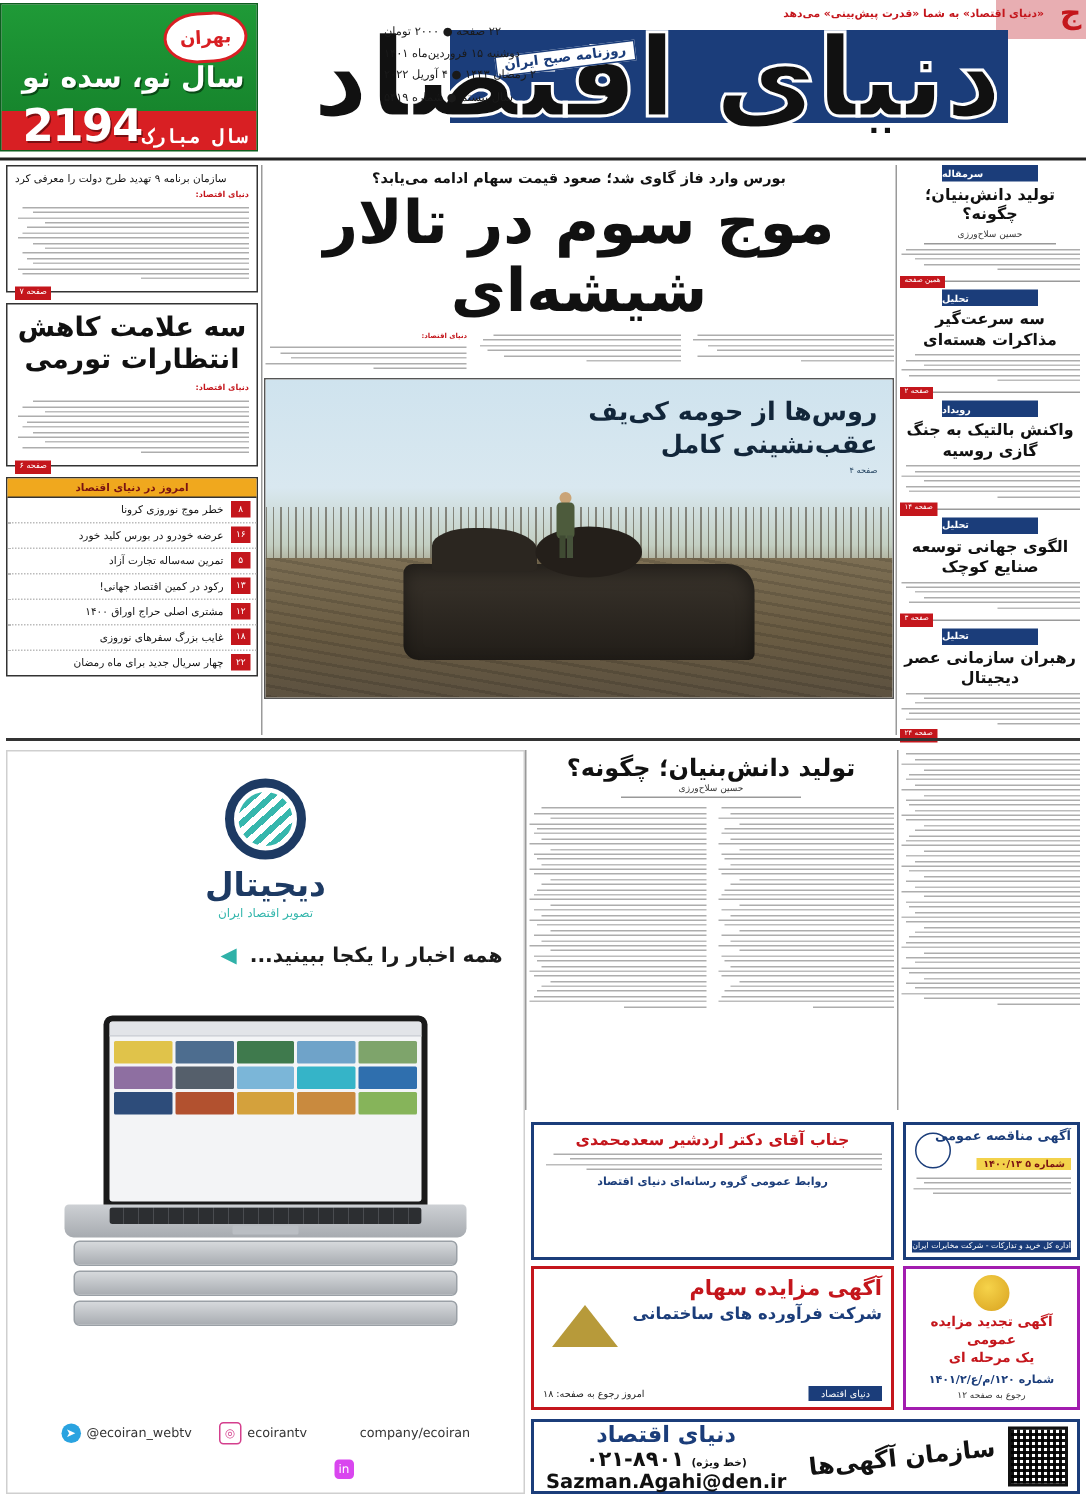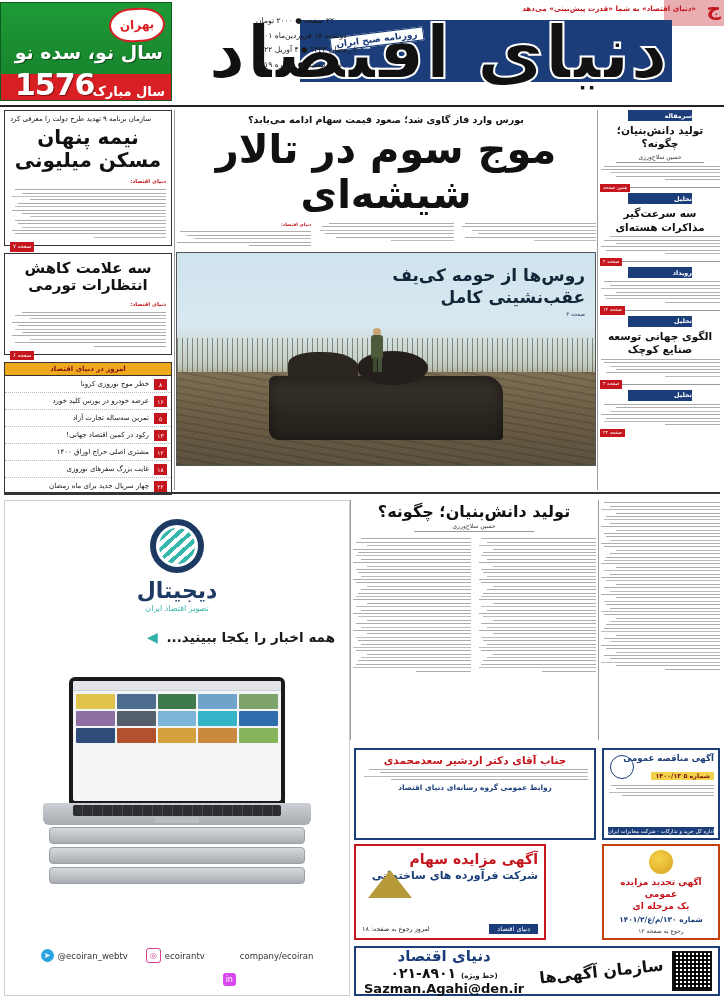--- a/index.html
+++ b/index.html
@@ -230,7 +230,7 @@
         <span>بهران</span>
       </div>
       <div class="l1">سال نو، سده نو</div>
-      <div class="yr">1576</div>
+      <div class="yr">2194</div>
       <div class="l2">سال مبارک</div>
     </div>
 

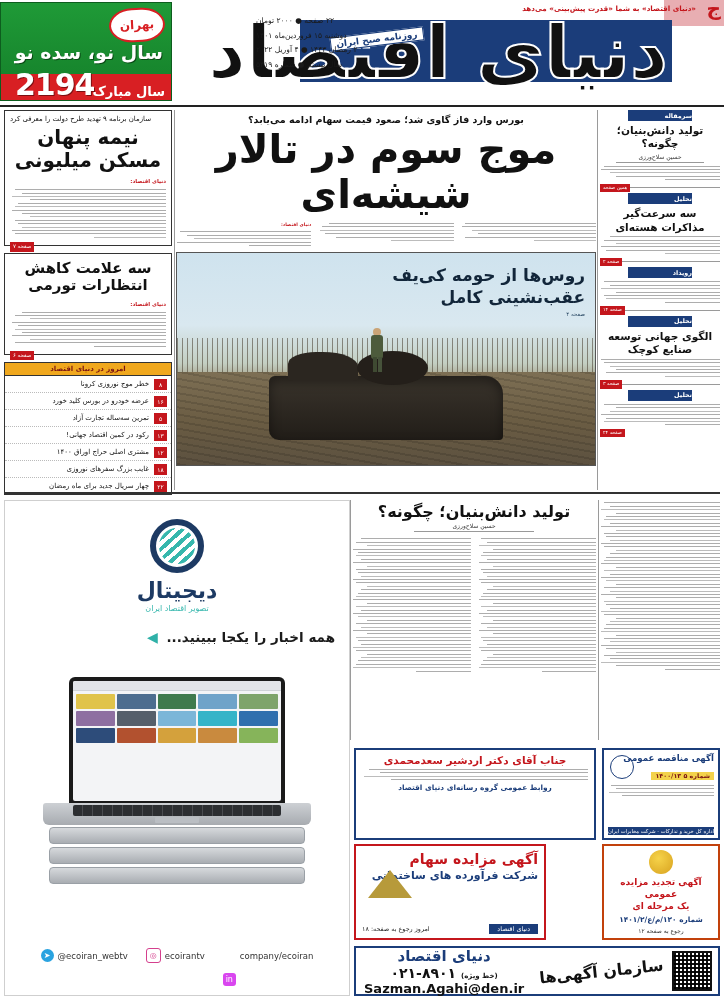--- a/index.html
+++ b/index.html
@@ -31,7 +31,7 @@
   .behran .logo span{color:#d81f23;font-size:12px;font-weight:bold;}
   .behran .l1{position:absolute;right:8px;top:38px;color:#fff;font-size:19px;font-weight:bold;
         text-shadow:1px 1px 0 #0a4a16;}
-  .behran .l2{position:absolute;right:6px;bottom:1px;color:#fff;font-size:13px;font-weight:bold;}
+  .behran .l2{position:absolute;right:6px;bottom:1px;color:#fff;font-size:13px;font-weight:bold;font-family:Liberation Mono, monospace;}
   .behran .yr{position:absolute;left:14px;bottom:-2px;color:#fff;font-size:30px;font-weight:bold;
         letter-spacing:-1px;text-shadow:1px 1px 0 #7b0f12;}
 

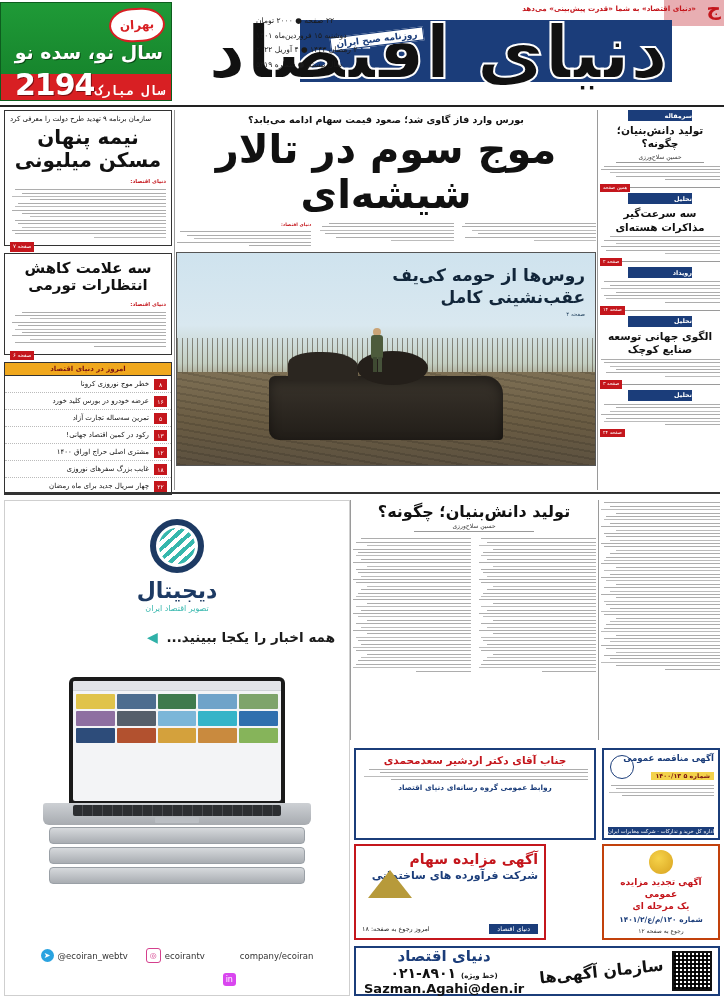--- a/index.html
+++ b/index.html
@@ -106,7 +106,7 @@
   
   .rightcol{position:absolute;left:600px;top:110px;width:120px;}
   .rsec{margin-bottom:7px;}
-  .rtag{background:#1b3d7a;color:#fff;font-size:6.4px;font-weight:bold;text-align:right;
+  .rtag{background:#1b3d7a;color:#fff;font-size:6.4px;font-weight:bold;text-align:left;
         padding:1.6px 0;width:64px;margin:0 auto 3px;}
   .rhead{font-size:10.6px;font-weight:bold;text-align:center;line-height:1.25;margin-bottom:2px;}
   .rauthor{font-size:6px;text-align:center;color:#333;border-bottom:1px solid #999;

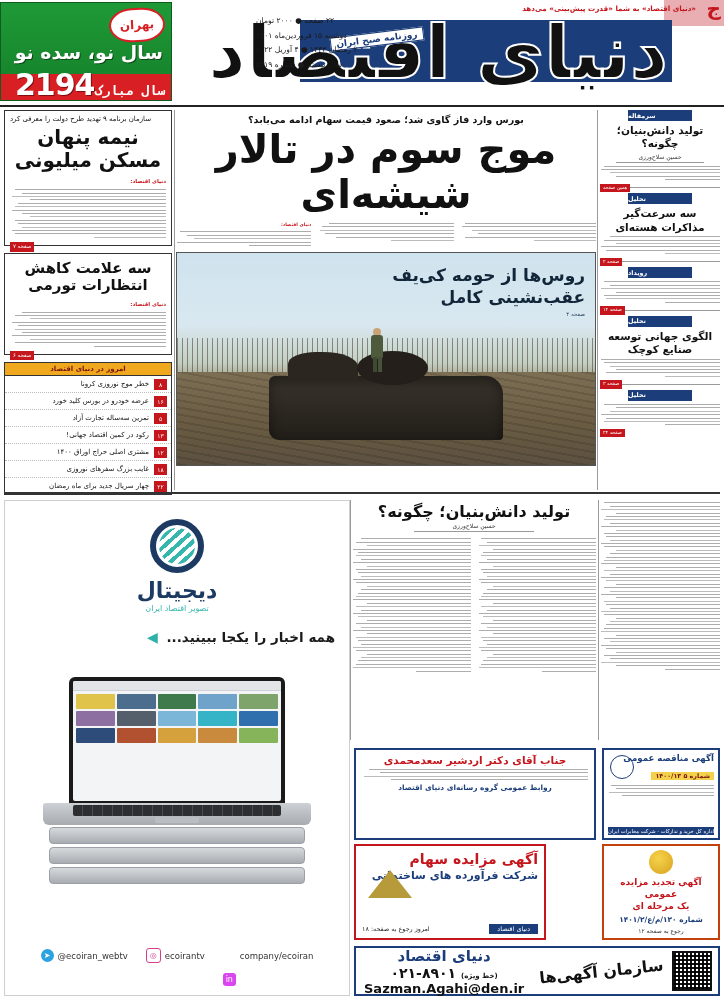--- a/index.html
+++ b/index.html
@@ -256,7 +256,6 @@
 
     <div class="lbox">
       <div class="kicker">سازمان برنامه ۹ تهدید طرح دولت را معرفی کرد</div>
-      <div class="lhead">نیمه پنهان<br>مسکن میلیونی</div>
       <div class="body-ss">
         <span class="lead">دنیای اقتصاد:</span>
         <span class="fake-lines">

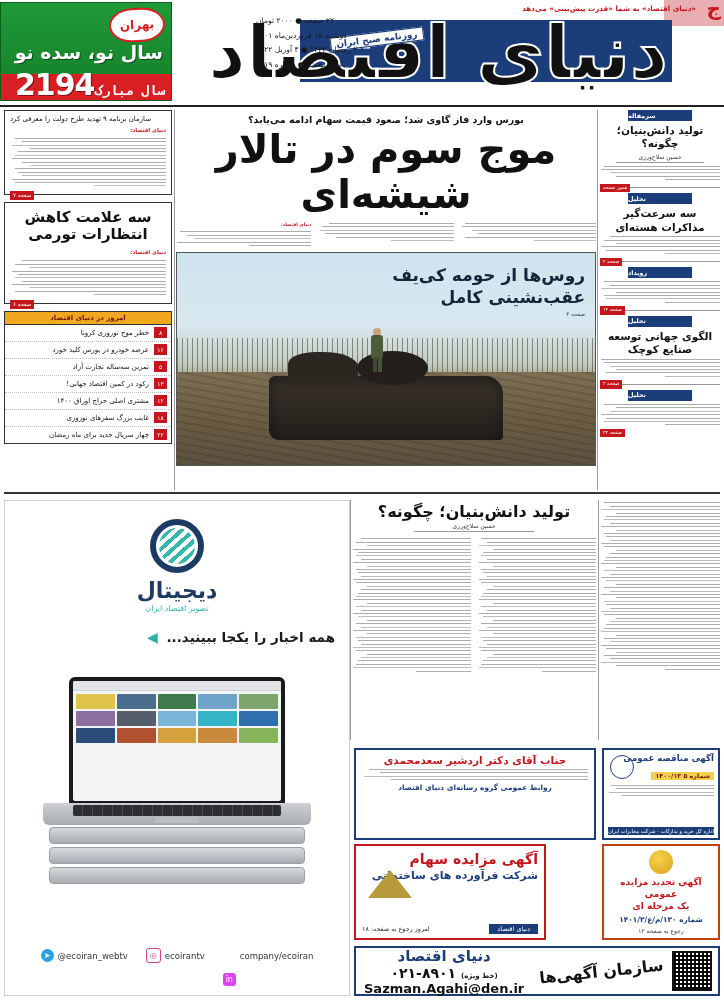--- a/index.html
+++ b/index.html
@@ -57,7 +57,7 @@
   .lbox{border:1px solid #333;padding:4px 5px 5px;margin-bottom:7px;background:#fff;}
   .kicker{font-size:7px;text-align:left;color:#111;border-bottom:0;margin-bottom:3px;}
   .lhead{font-size:20px;font-weight:bold;text-align:center;line-height:1.16;margin:2px 0 5px;}
-  .lhead.sm{font-size:15px;}
+  .lhead.sm{font-size:18px;}
   .body-ss{font-size:5.4px;line-height:1.75;text-align:justify;color:#2a2a2a;}
   .lead{color:#c4161c;font-weight:bold;}
   .pagelink{display:inline-block;background:#c4161c;color:#fff;font-size:5.4px;padding:0 3px;float:left;margin-top:2px;}

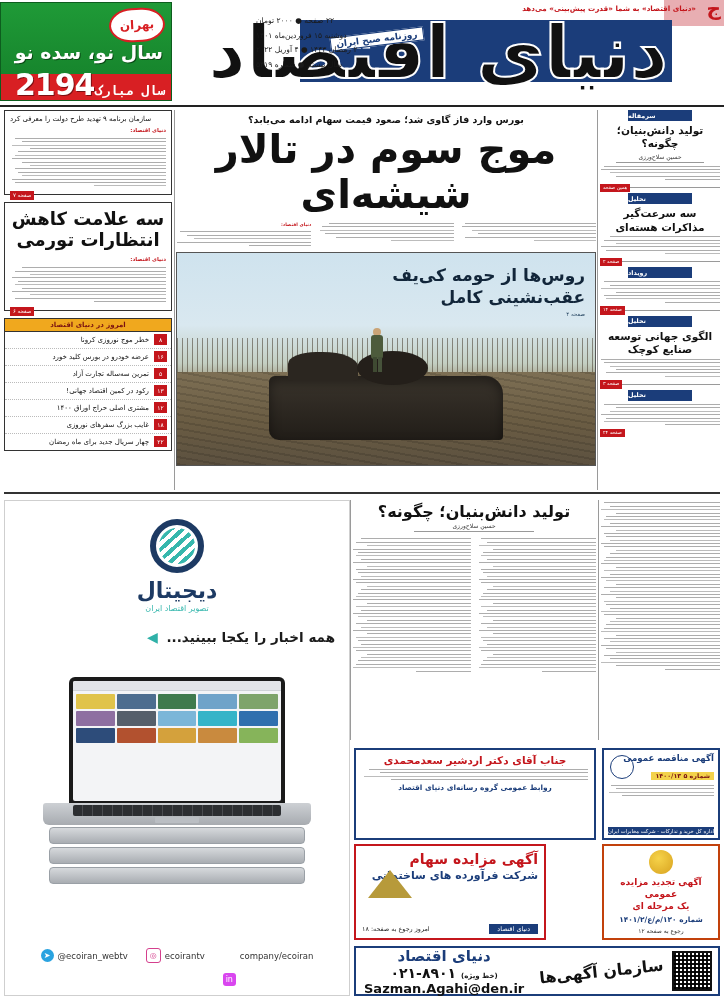--- a/index.html
+++ b/index.html
@@ -428,6 +428,7 @@
 
     <div class="rsec">
       <div class="rtag">رویداد</div>
+      <div class="rhead">واکنش بالتیک به جنگ گازی روسیه</div>
       <div class="rbody">
         <span class="fake-lines">
           <i class="s1"></i>

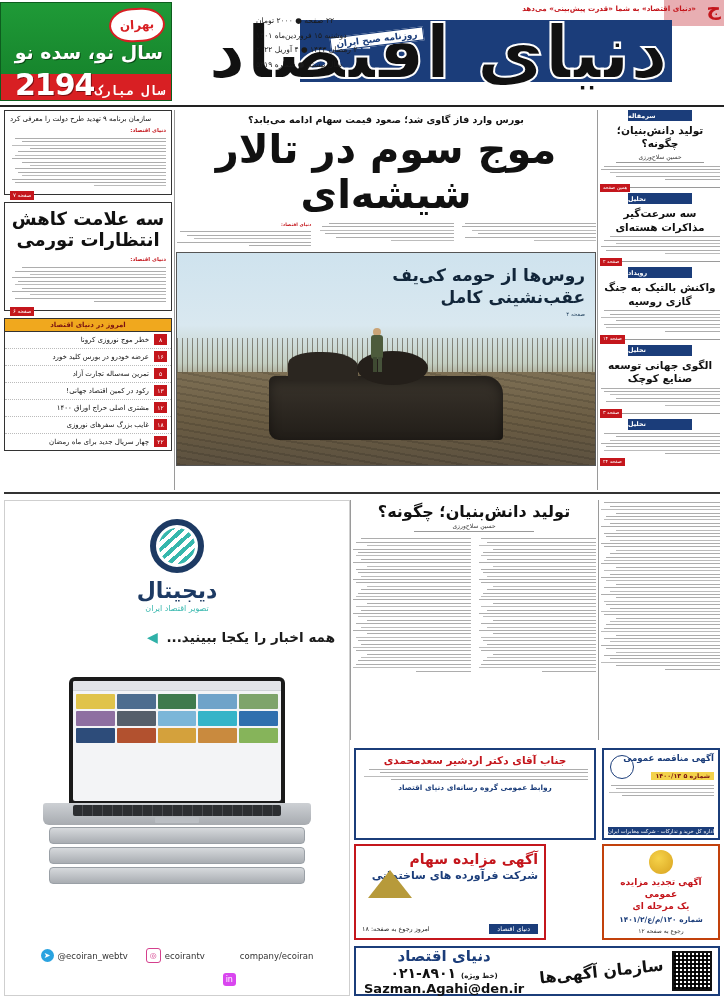--- a/index.html
+++ b/index.html
@@ -463,6 +463,7 @@
 
     <div class="rsec">
       <div class="rtag">تحلیل</div>
+      <div class="rhead">رهبران سازمانی عصر دیجیتال</div>
       <div class="rbody">
         <span class="fake-lines">
           <i class="s1"></i>

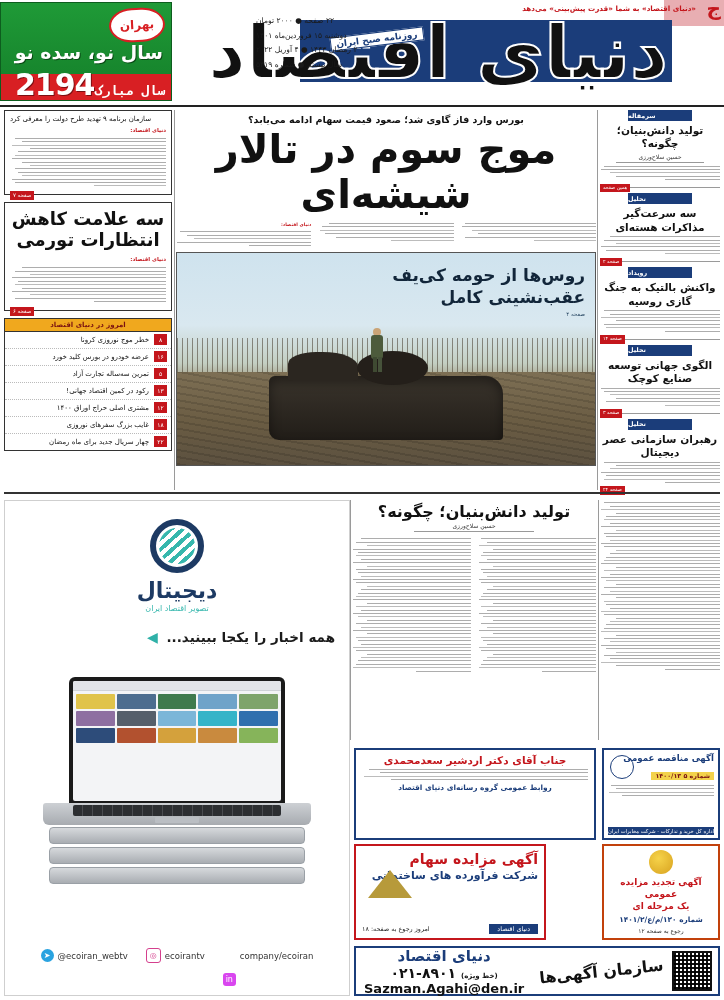--- a/index.html
+++ b/index.html
@@ -171,7 +171,7 @@
   .ad-congrat .t{color:#c4161c;font-size:10.5px;font-weight:bold;text-align:center;margin-bottom:3px;}
   .ad-congrat .sig{color:#1b3d7a;font-size:7.4px;font-weight:bold;text-align:center;margin-top:3px;}
 
-  .ad-mozayede{position:absolute;left:354px;top:844px;width:192px;height:96px;
+  .ad-mozayede{position:absolute;left:354px;top:844px;width:242px;height:96px;
       border:2px solid #c4161c;box-sizing:border-box;background:#fff;padding:5px 6px;}
   .ad-mozayede .t1{color:#c4161c;font-size:14px;font-weight:bold;text-align:right;}
   .ad-mozayede .t2{color:#1b3d7a;font-size:11px;font-weight:bold;text-align:right;margin-top:2px;}

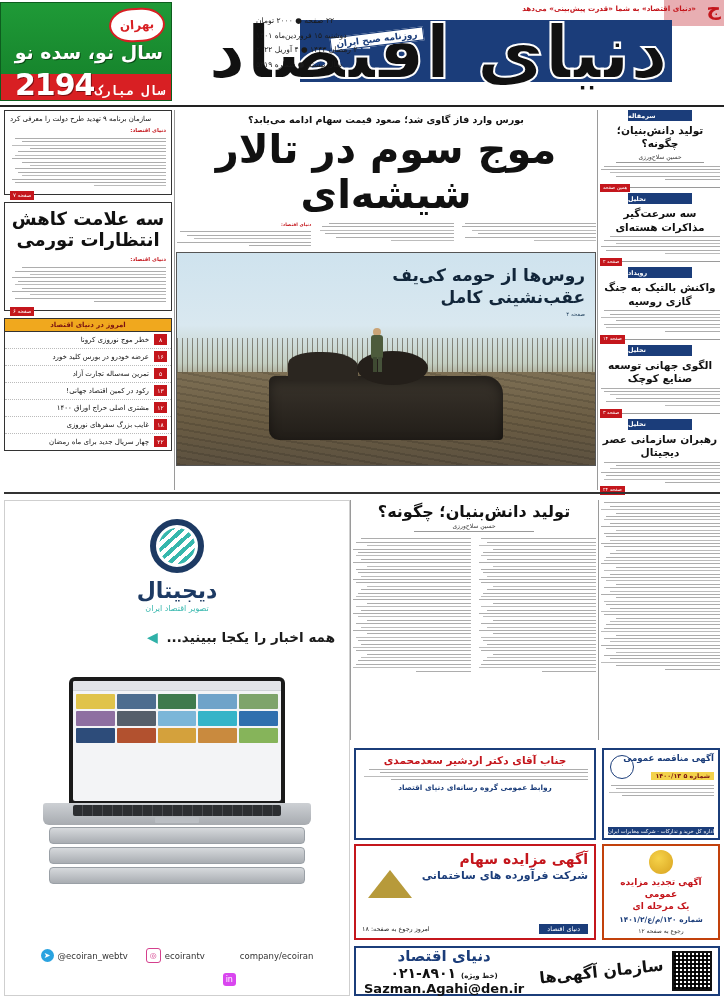--- a/index.html
+++ b/index.html
@@ -194,7 +194,7 @@
       font-size:5.2px;text-align:center;padding:1px 0;}
 
   .ad-tender2{position:absolute;left:602px;top:844px;width:118px;height:96px;
-      border:2px solid #c2410c;box-sizing:border-box;background:#fff;padding:4px;text-align:center;}
+      border:2px solid #a21caf;box-sizing:border-box;background:#fff;padding:4px;text-align:center;}
   .ad-tender2 .t{color:#c4161c;font-size:9px;font-weight:bold;line-height:1.35;}
   .ad-tender2 .n{color:#1b3d7a;font-size:7.4px;font-weight:bold;margin-top:3px;}
   .ad-tender2 .r{font-size:6px;color:#333;margin-top:3px;}

